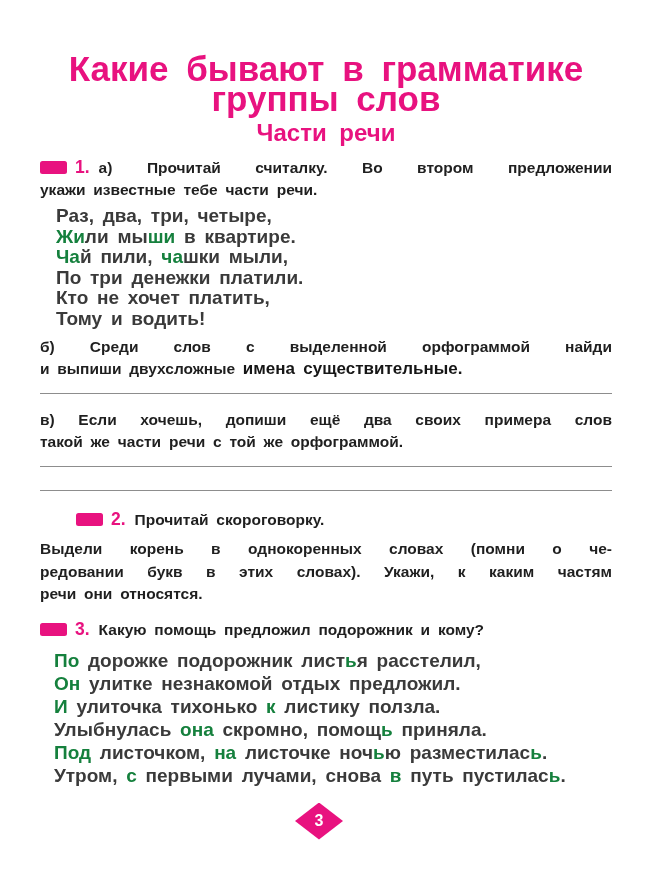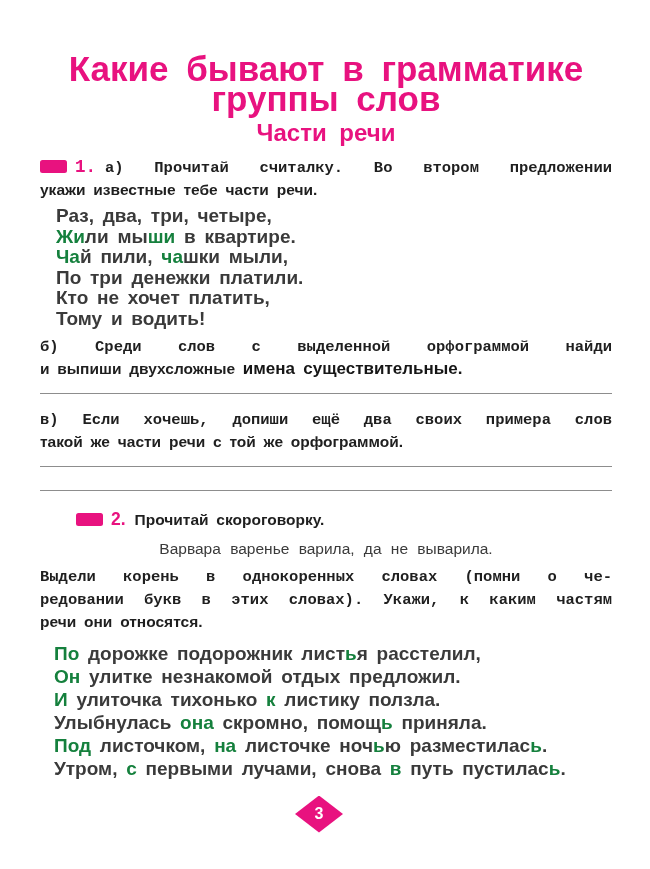--- a/index.html
+++ b/index.html
@@ -22,7 +22,7 @@
 
   .task { font-weight:700; color:#1f1f1f; font-size:15.5px; }
   .line { line-height:22px; }
-  .just { text-align:justify; text-align-last:justify;font-family:Liberation Mono, monospace; }
+  .just { text-align:justify; text-align-last:justify; }
 
   .marker {
     display:inline-block; width:27px; height:13px; background:var(--accent);

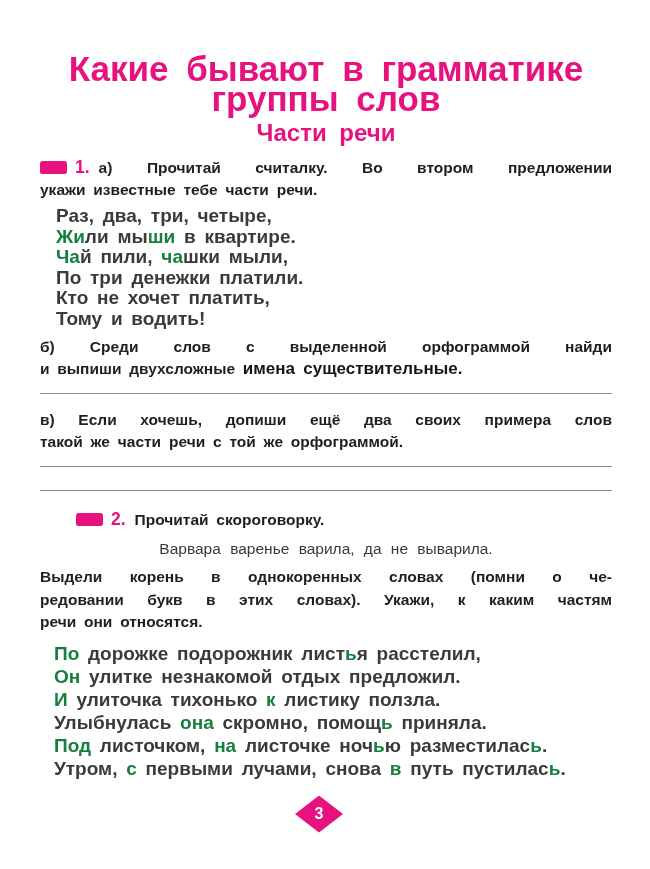--- a/index.html
+++ b/index.html
@@ -110,7 +110,6 @@
     <div class="task ex2-header">
       <div class="line"><span class="marker"></span><span class="exnum">2.</span><span>Прочитай  скороговорку.</span></div>
     </div>
-    <div class="twister">Варвара  варенье  варила,  да  не  выварила.</div>
     <div class="task follow-up">
       <div class="line just"><span><span>Выдели корень в однокоренных словах (помни о че-</span></span></div>
       <div class="line just"><span><span>редовании букв в этих словах). Укажи, к каким частям</span></span></div>

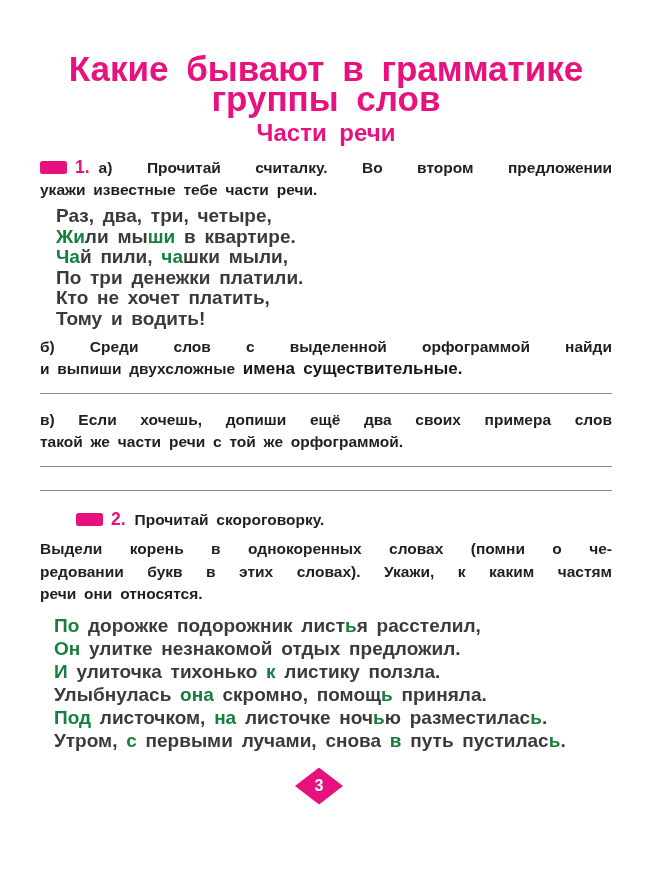--- a/index.html
+++ b/index.html
@@ -118,6 +118,9 @@
   </section>
 
   <section>
+    <div class="task ex3-header">
+      <div class="line"><span class="marker"></span><span class="exnum">3.</span><span>Какую  помощь  предложил  подорожник  и  кому?</span></div>
+    </div>
     <div class="poem poem-3">
         <div class="poem-line"><b>По</b><span> дорожке подорожник лист</span><b>ь</b><span>я расстелил,</span></div>
         <div class="poem-line"><b>Он</b><span> улитке незнакомой отдых предложил.</span></div>

